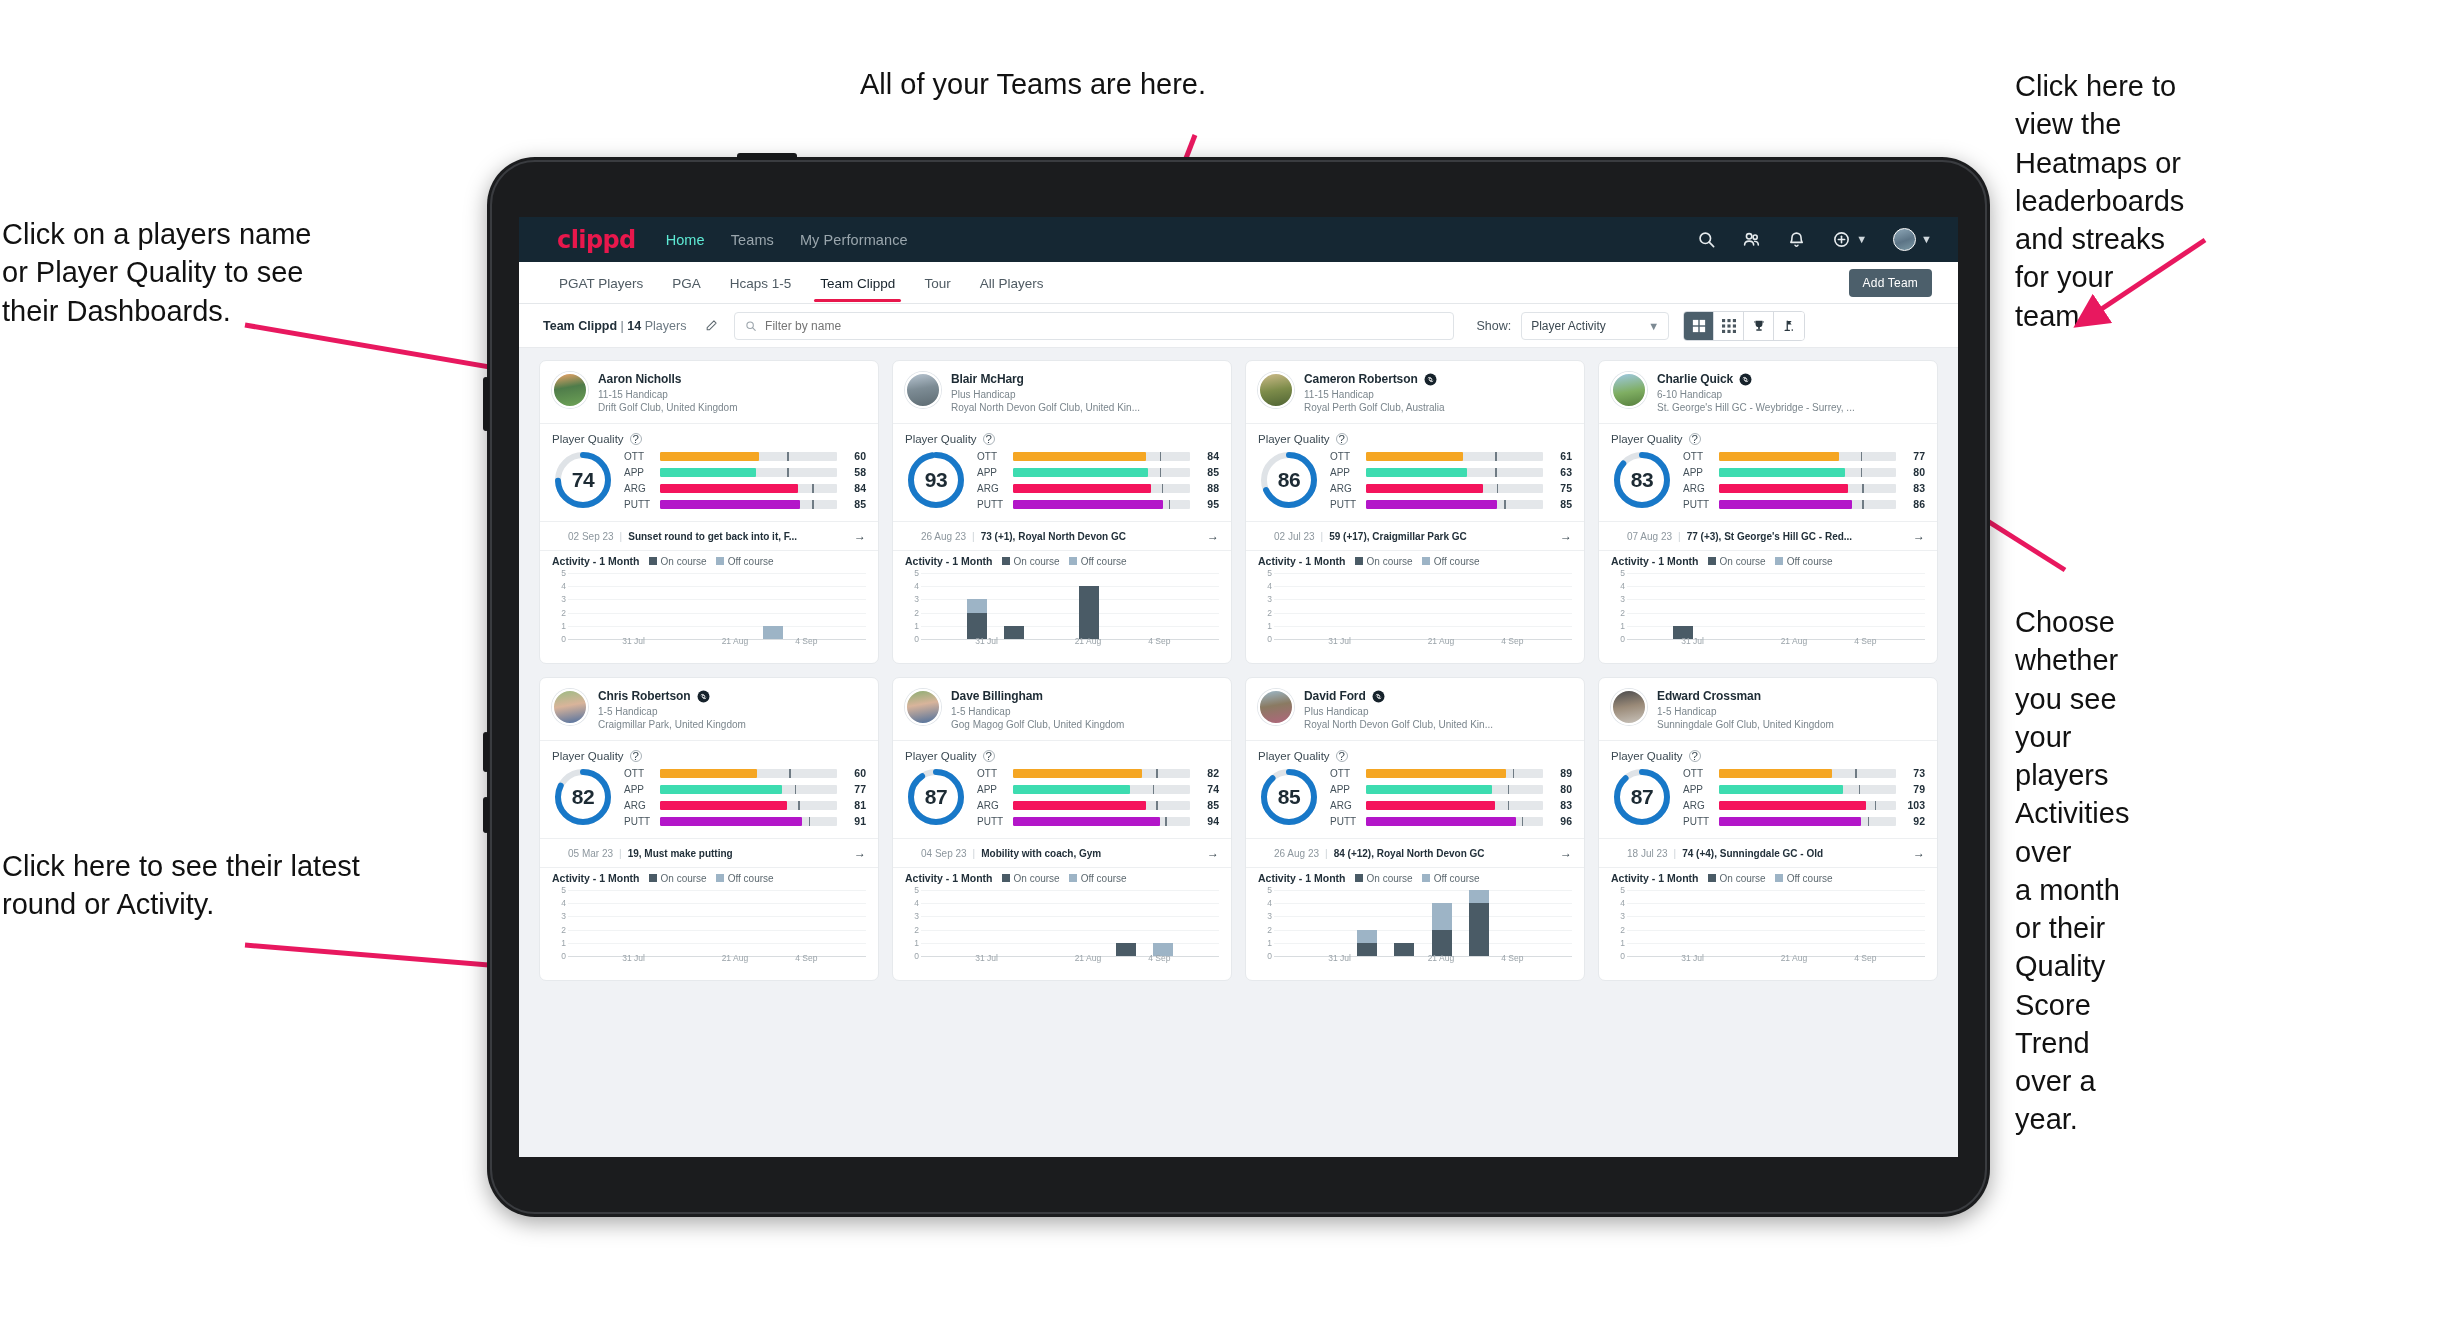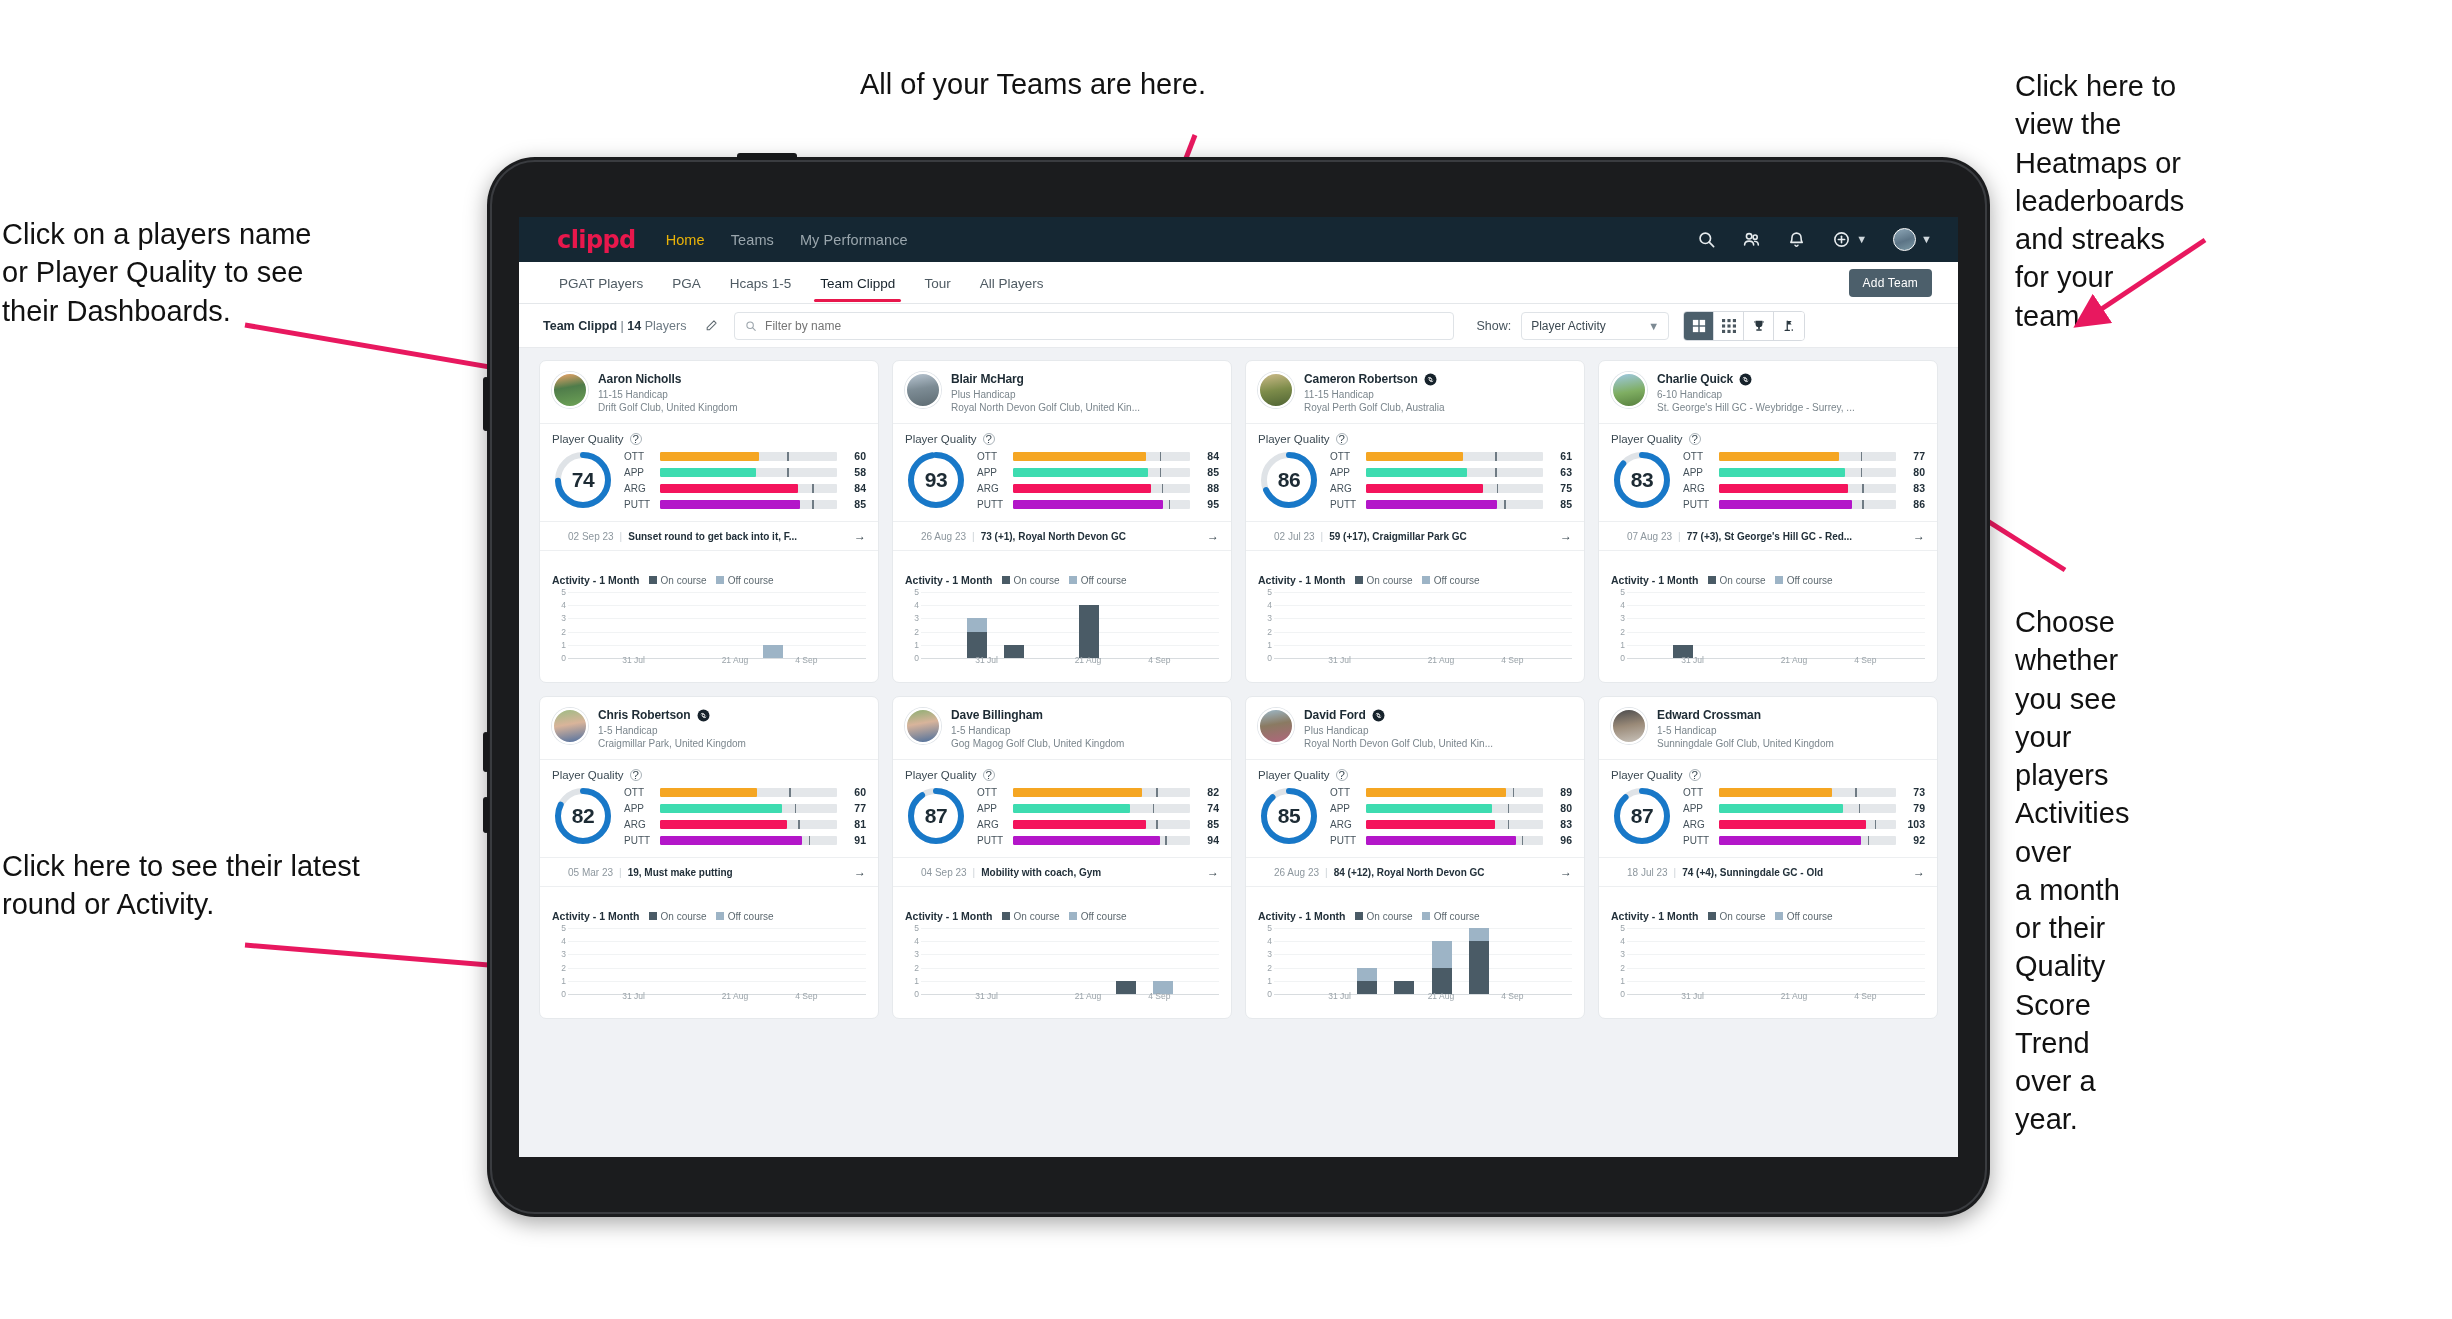--- a/index.html
+++ b/index.html
@@ -59,7 +59,7 @@
     color: #9aa6ad; font-size: 14.5px; margin-right: 26px;
     letter-spacing: .1px;
   }
-  .navlink.active { color: #eab308; }
+  .navlink.active { color: #5eead4; }
   .nav-right { margin-left: auto; display: flex; align-items: center; gap: 26px; }
   .nav-ic { width: 19px; height: 19px; display: block; }
   .nav-ic path, .nav-ic circle, .nav-ic line { stroke: #e6ebee; }

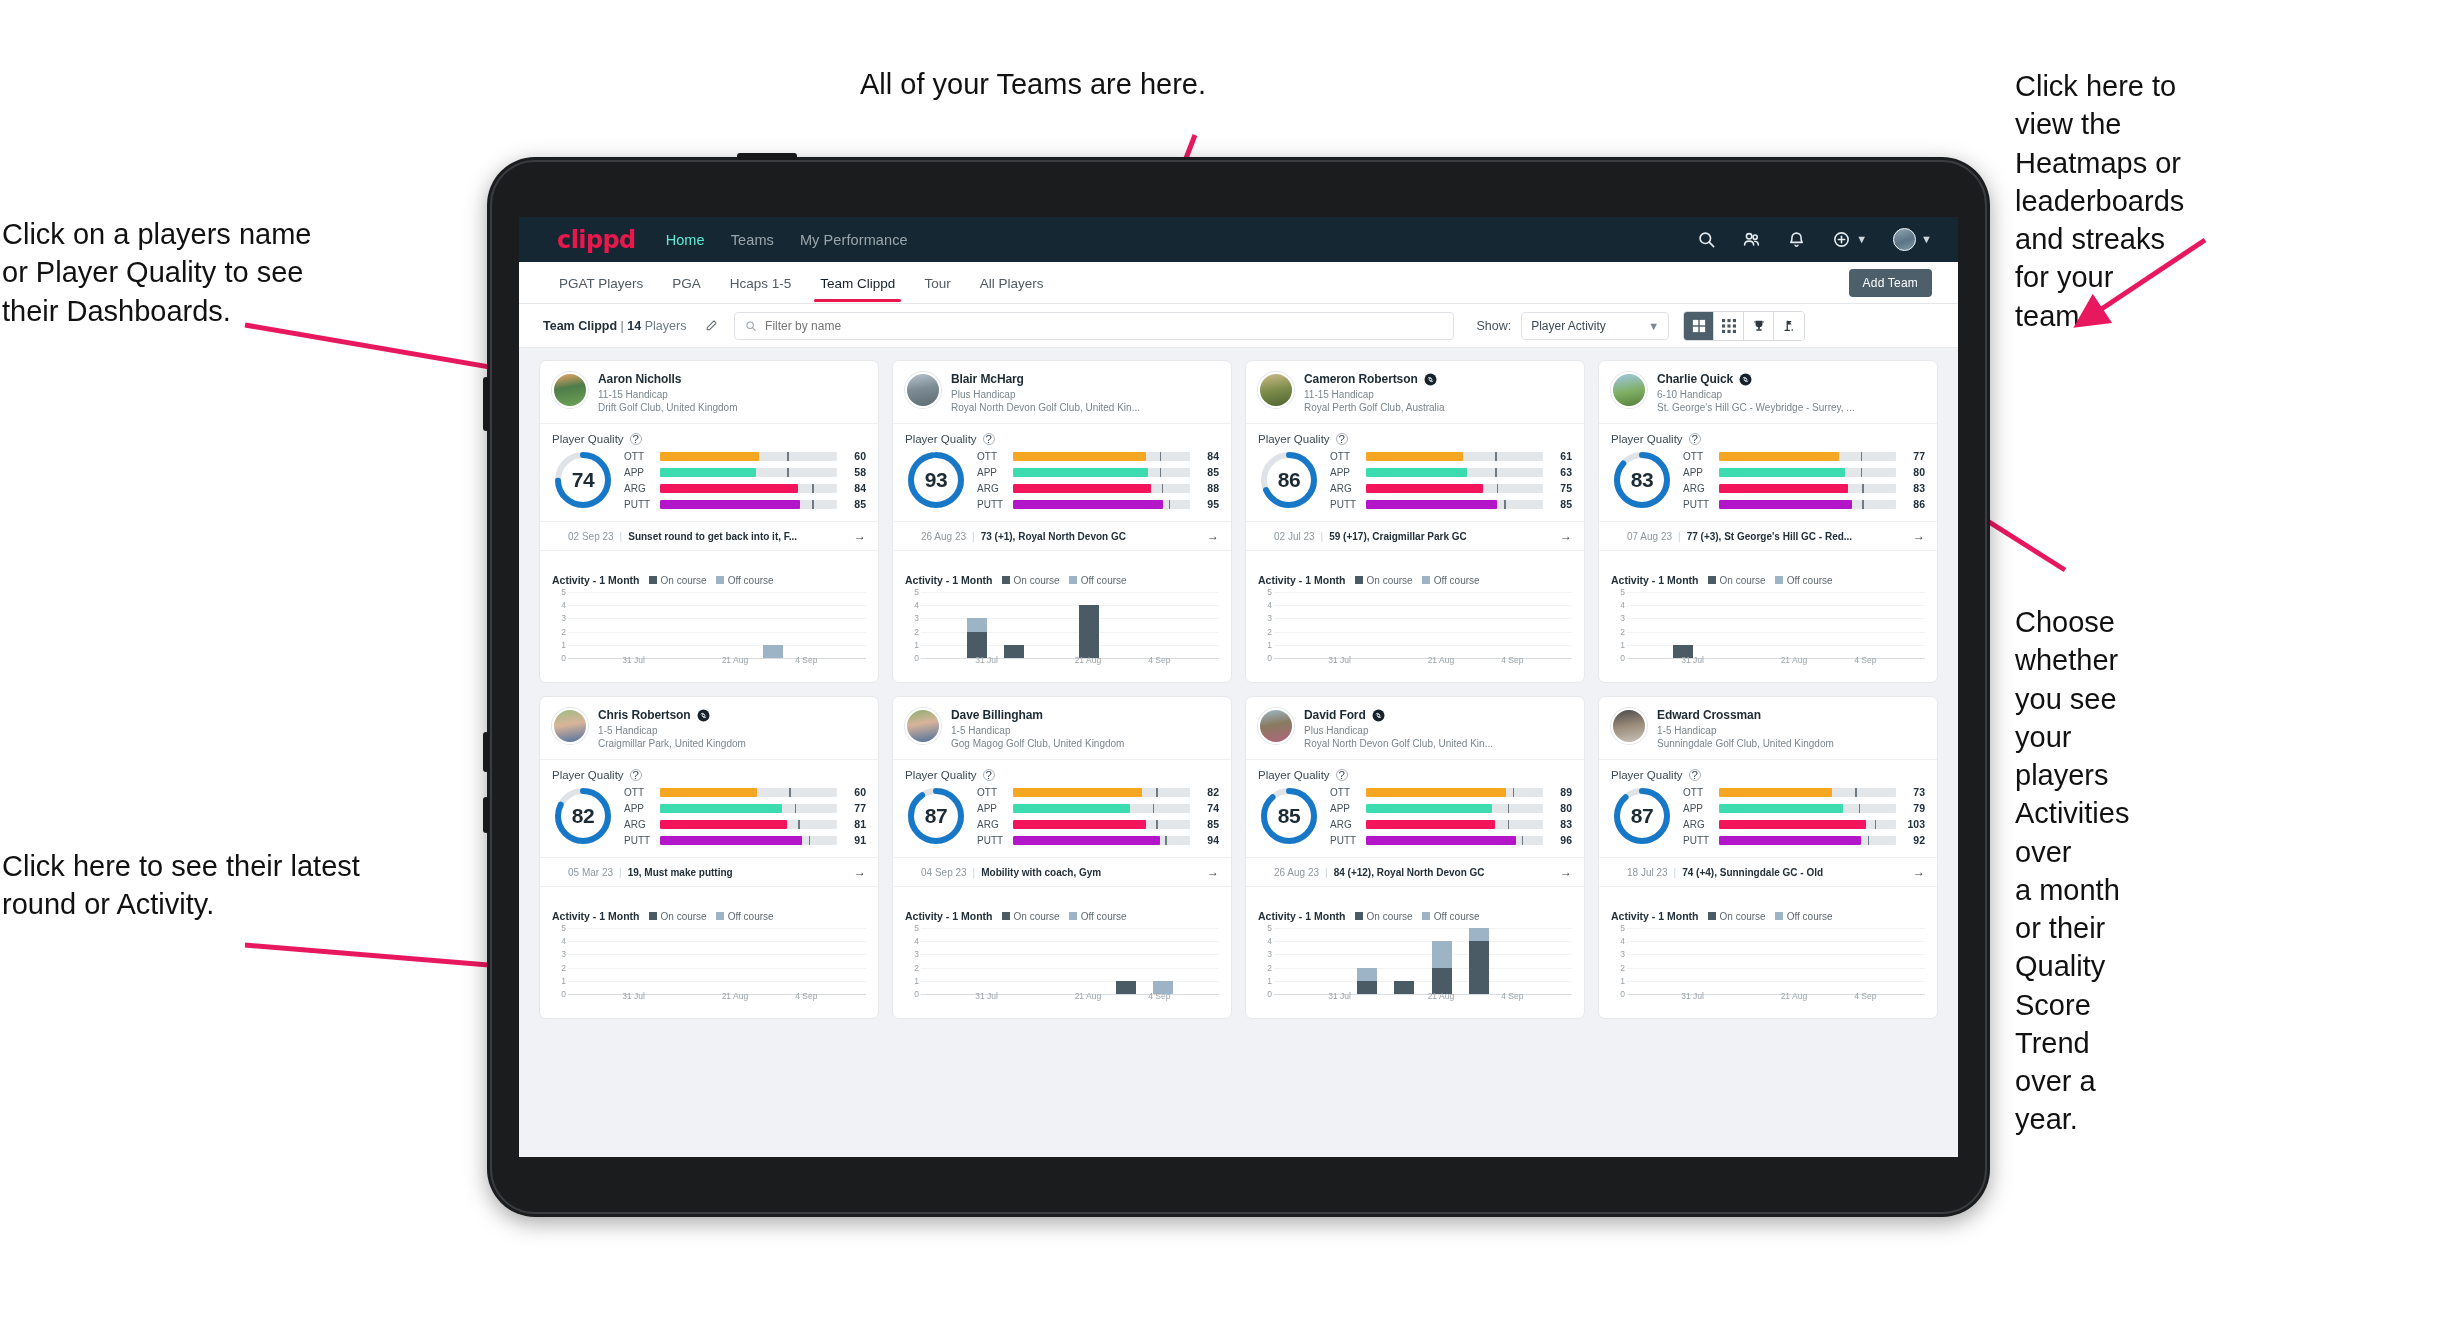--- a/index.html
+++ b/index.html
@@ -201,7 +201,7 @@
     text-overflow: ellipsis; white-space: nowrap; flex: 1; }
   .latest .arr { color: #2a3942; font-size: 12px; }
 
-  .act-head { display: flex; align-items: center; gap: 9px; padding: 23px 12px 4px; border-top: 1px solid #edeff1; }
+  .act-head { display: flex; align-items: center; gap: 9px; padding: 4px 12px 4px; border-top: 1px solid #edeff1; }
   .act-title { font-size: 10.5px; font-weight: 700; color: #22303a; }
   .lg { display: flex; align-items: center; gap: 4px; font-size: 10px; color: #5d6970; }
   .sw { width: 8px; height: 8px; display: inline-block; }

